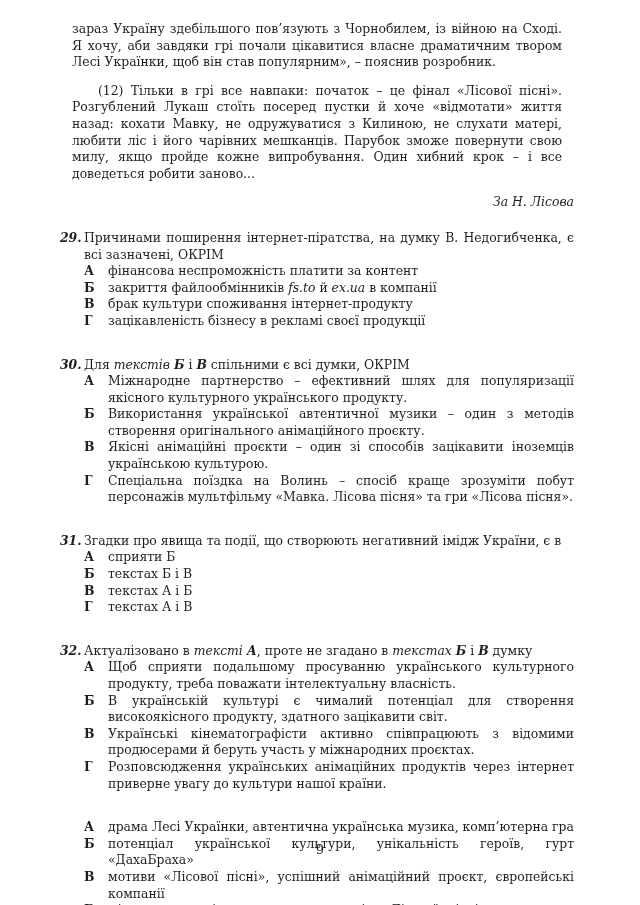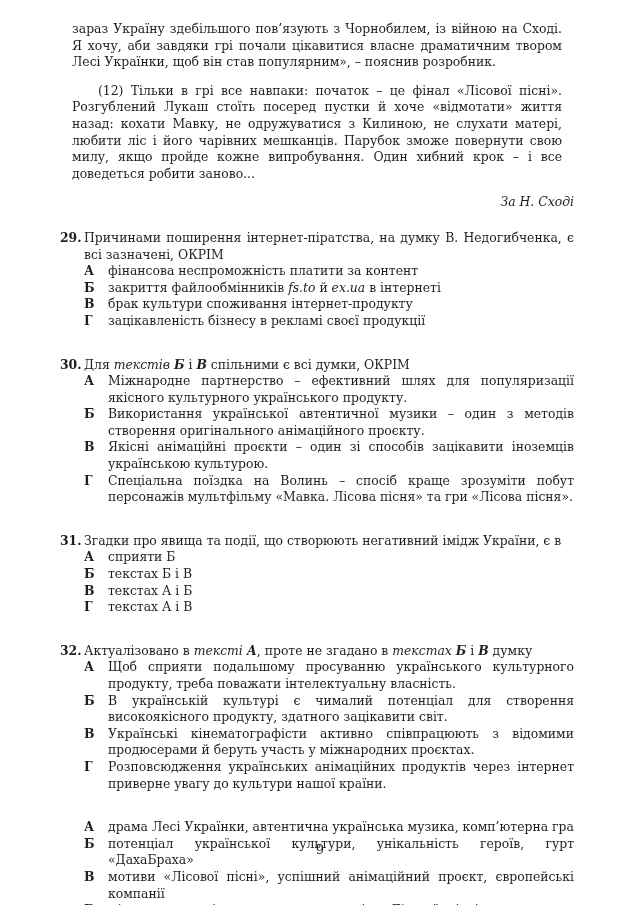--- a/index.html
+++ b/index.html
@@ -37,7 +37,7 @@
   <div>
     <p class="para">зараз Україну здебільшого пов’язують з Чорнобилем, із війною на Сході. Я хочу, аби завдяки грі почали цікавитися власне драматичним твором Лесі Українки, щоб він став популярним», – пояснив розробник.</p>
     <p class="para indent">(12) Тільки в грі все навпаки: початок – це фінал «Лісової пісні». Розгублений Лукаш стоїть посеред пустки й хоче «відмотати» життя назад: кохати Мавку, не одружуватися з Килиною, не слухати матері, любити ліс і його чарівних мешканців. Парубок зможе повернути свою милу, якщо пройде кожне випробування. Один хибний крок – і все доведеться робити заново...</p>
-    <p class="source">За Н. Сході</p>
+    <p class="source">За Н. Лісова</p>
   </div>
   <div id="questions">
       <div class="question first">

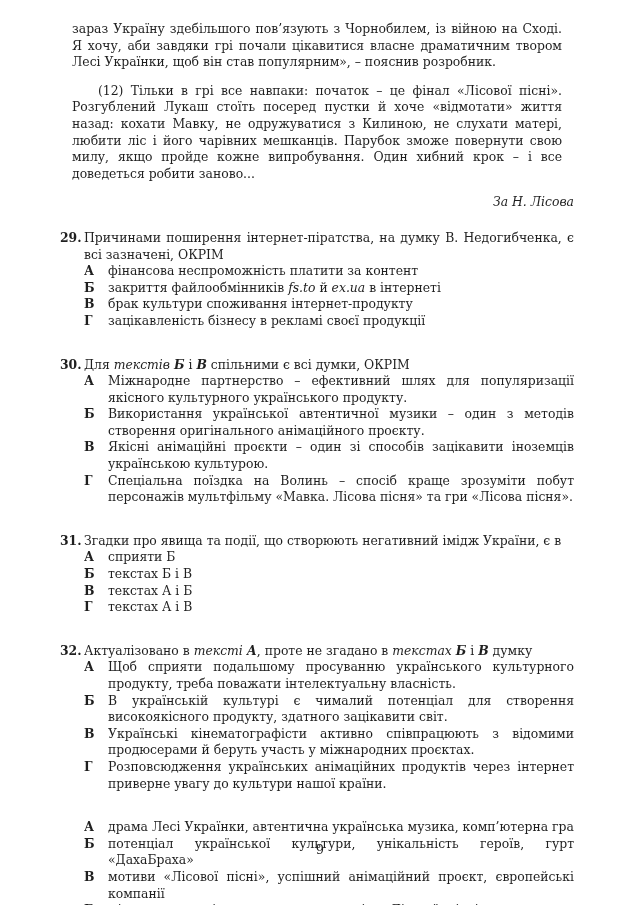--- a/index.html
+++ b/index.html
@@ -18,7 +18,7 @@
   .question { margin-top: 27px; }
   .question.first { margin-top: 19px; }
   .q-head { display: flex; }
-  .q-num { width: 24px; flex: 0 0 24px; font-weight: bold; }
+  .q-num { width: 24px; flex: 0 0 24px; font-weight: bold; font-style: italic; }
   .q-text { flex: 1; text-align: justify; }
   .opt { display: flex; padding-left: 24px; }
   .opt-letter { width: 24px; flex: 0 0 24px; font-weight: bold; }

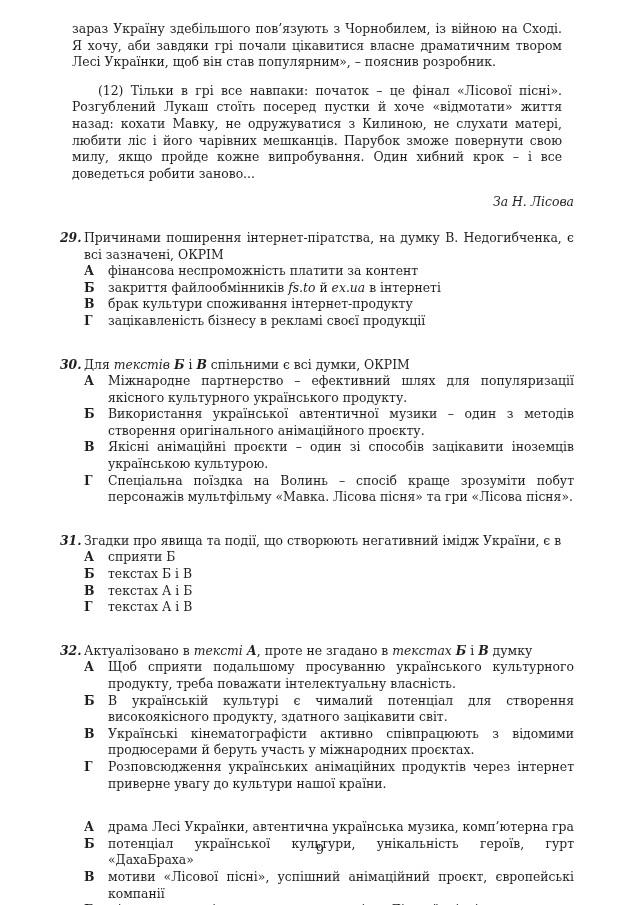--- a/index.html
+++ b/index.html
@@ -51,7 +51,7 @@
         </div>
         <div class="opt">
           <span class="opt-letter">Б</span>
-          <span class="opt-text"><span>закриття файлообмінників </span><span class="it">fs.to</span><span> й </span><span class="it">ex.ua</span><span> в інтернеті</span></span>
+          <span class="opt-text"><span>закриття файлообмінників </span><span class="it">fs.to</span><span> й </span><span class="it">ex.ua</span><span> в компанії</span></span>
         </div>
         <div class="opt">
           <span class="opt-letter">В</span>

